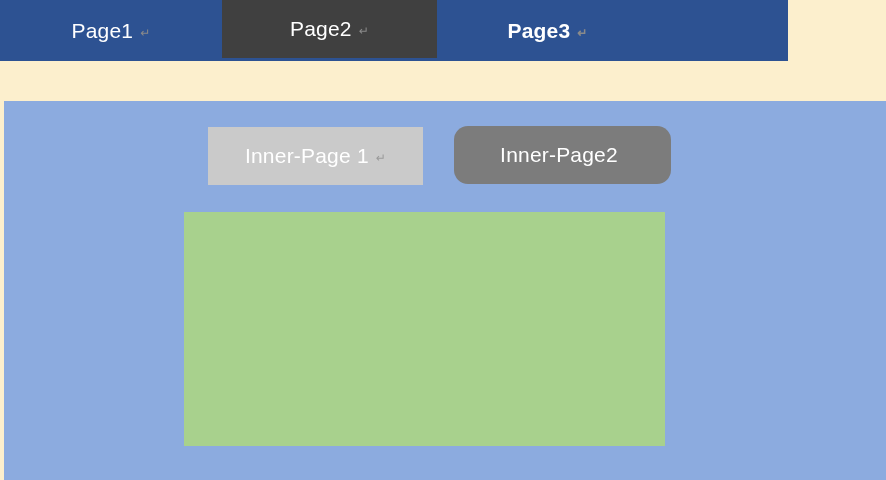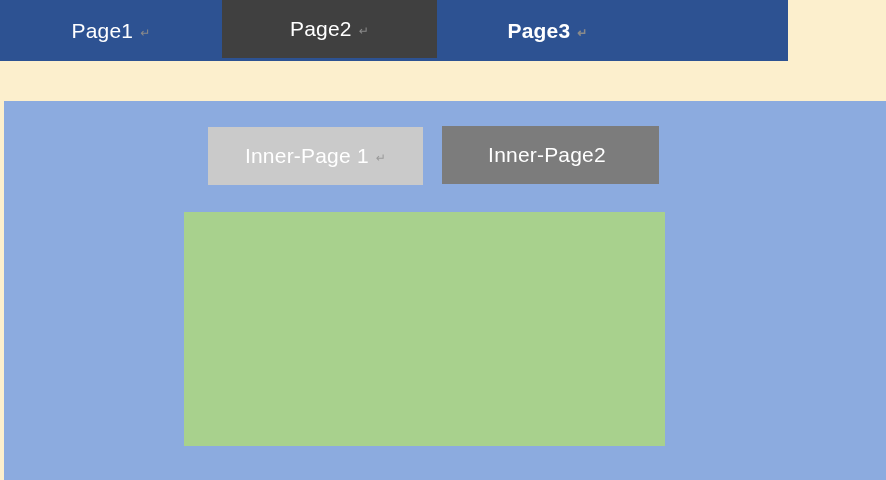--- a/index.html
+++ b/index.html
@@ -98,11 +98,12 @@
   }
 
   .inner-box-2 {
-    left: 438px;
+    left: 450px;
     top: 25px;
     width: 217px;
     height: 58px;
     background: #7c7c7c;
+    border-radius: 14px;
   }
 
   

